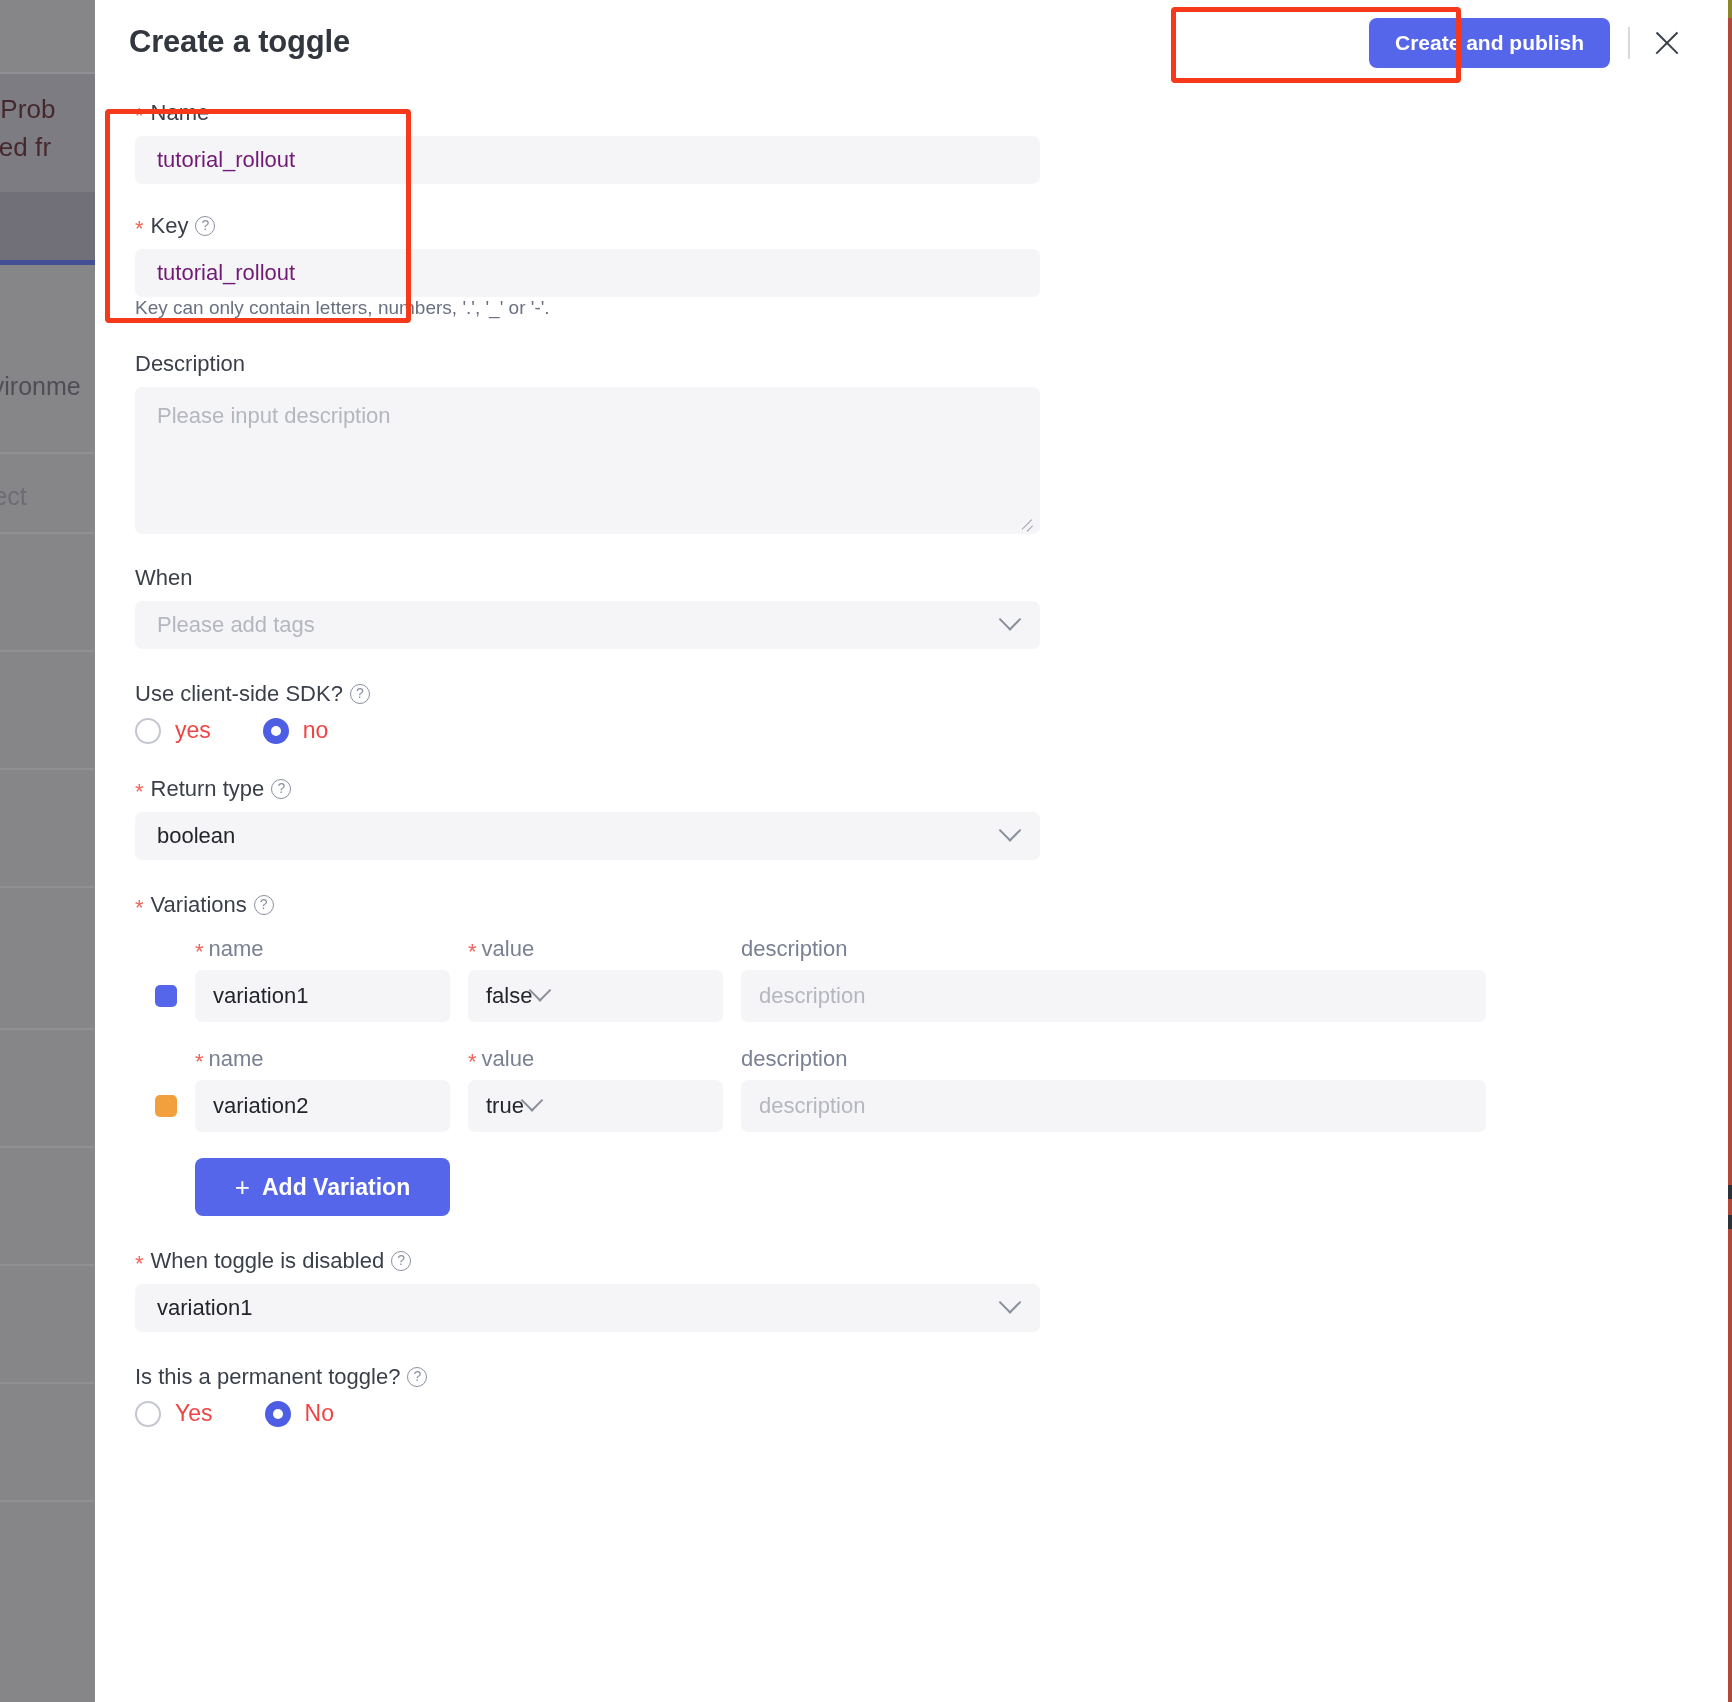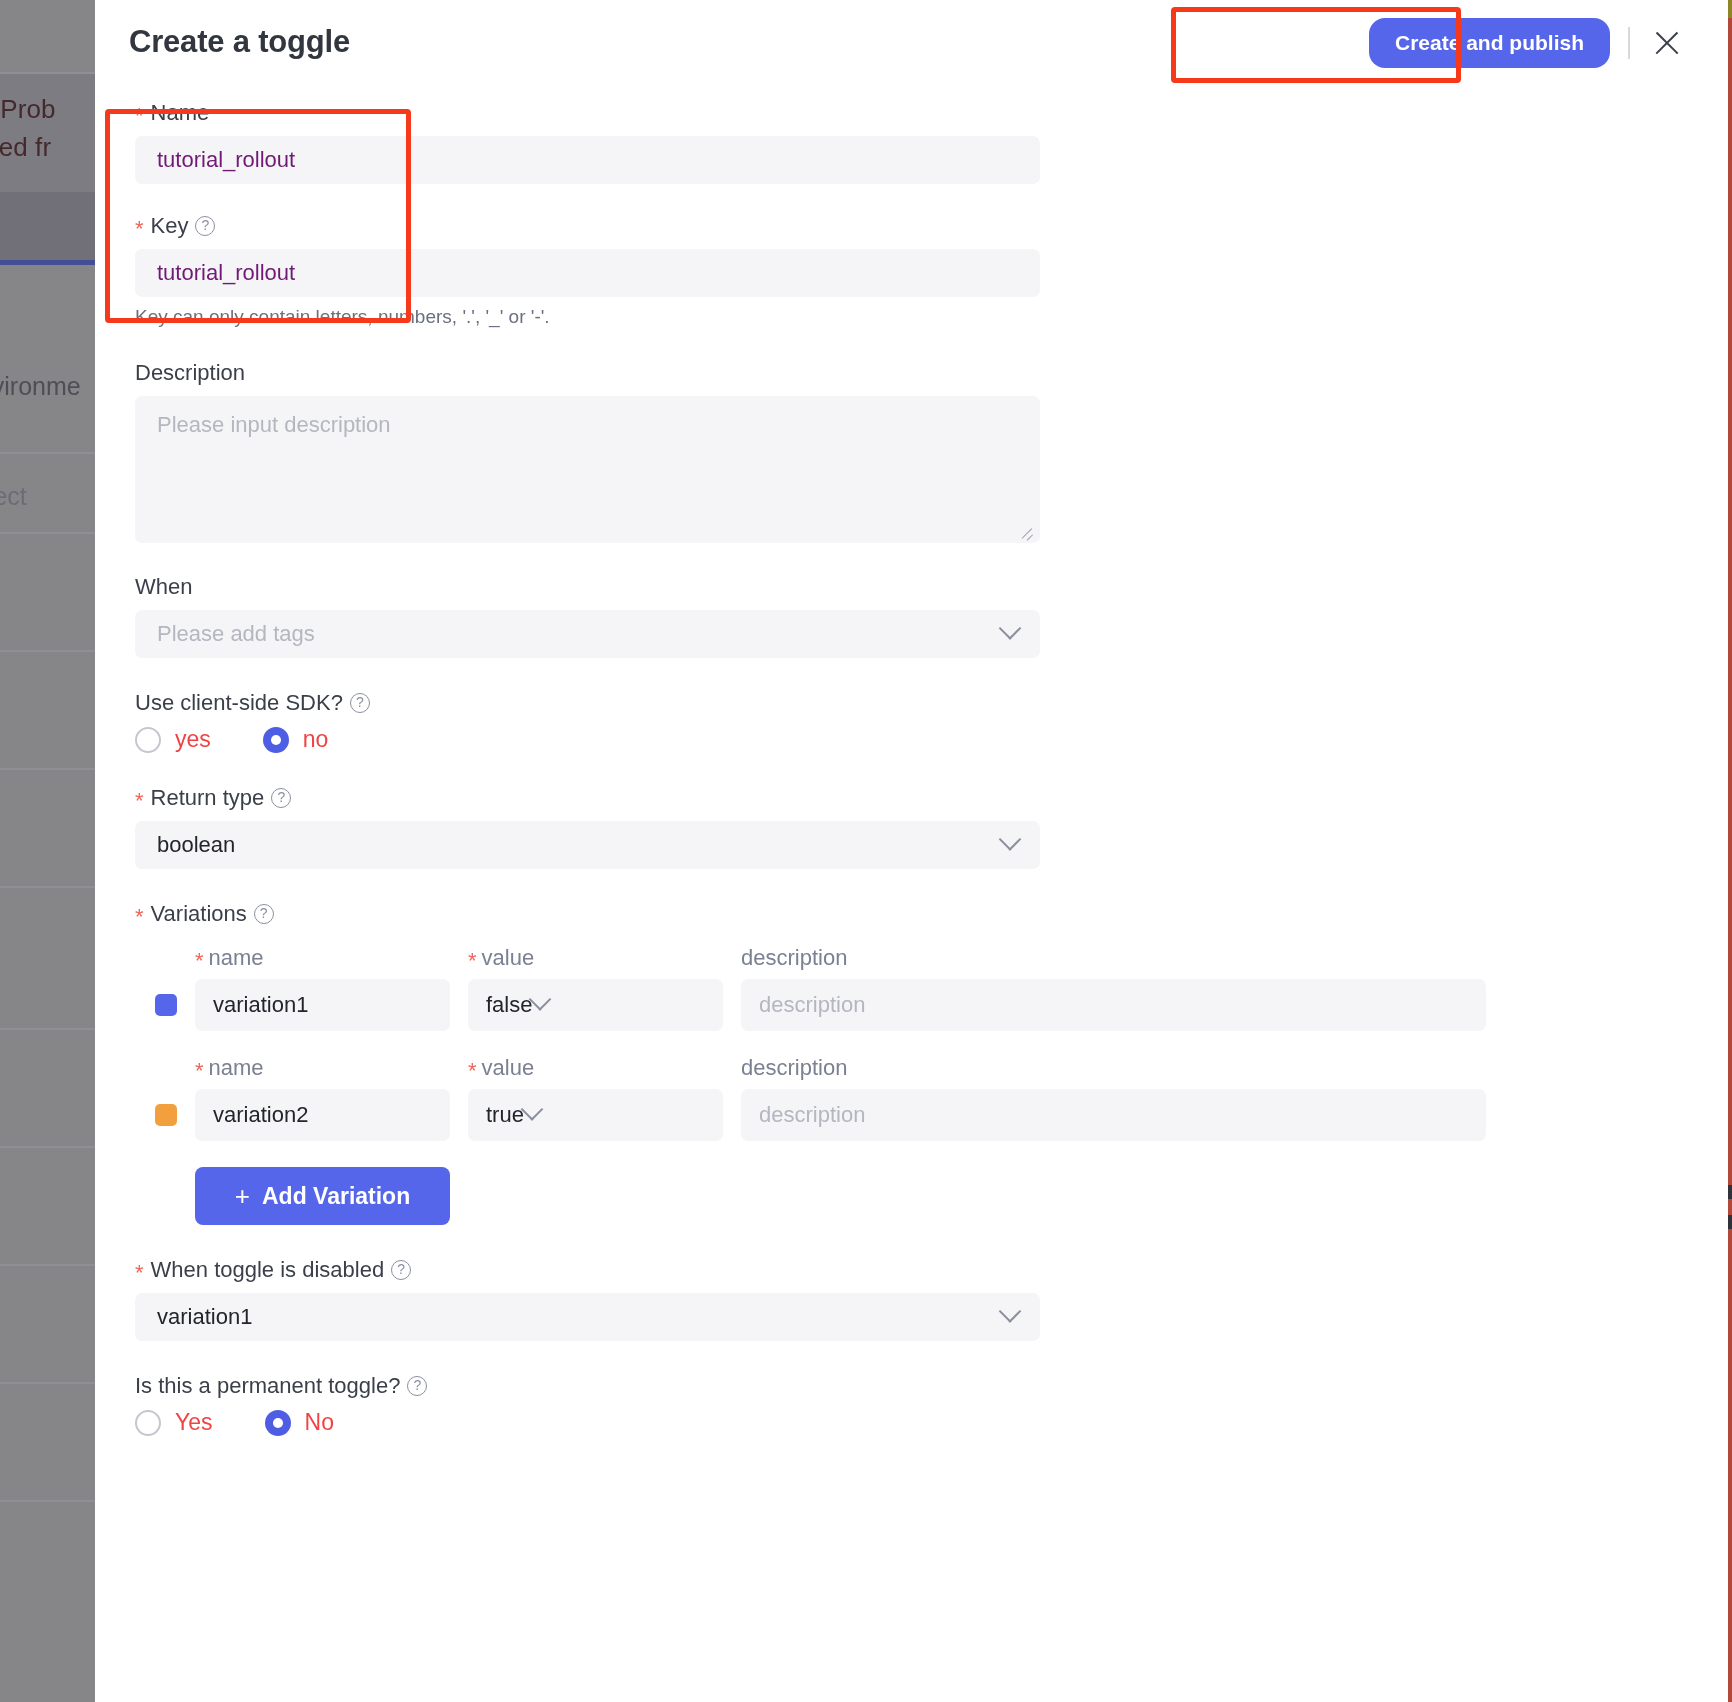--- a/index.html
+++ b/index.html
@@ -116,7 +116,7 @@
     background: #5666ea;
     color: #ffffff;
     border: none;
-    border-radius: 16px;
+    border-radius: 8px;
     font-size: 21px;
     font-weight: bold;
     font-family: "Liberation Sans", sans-serif;

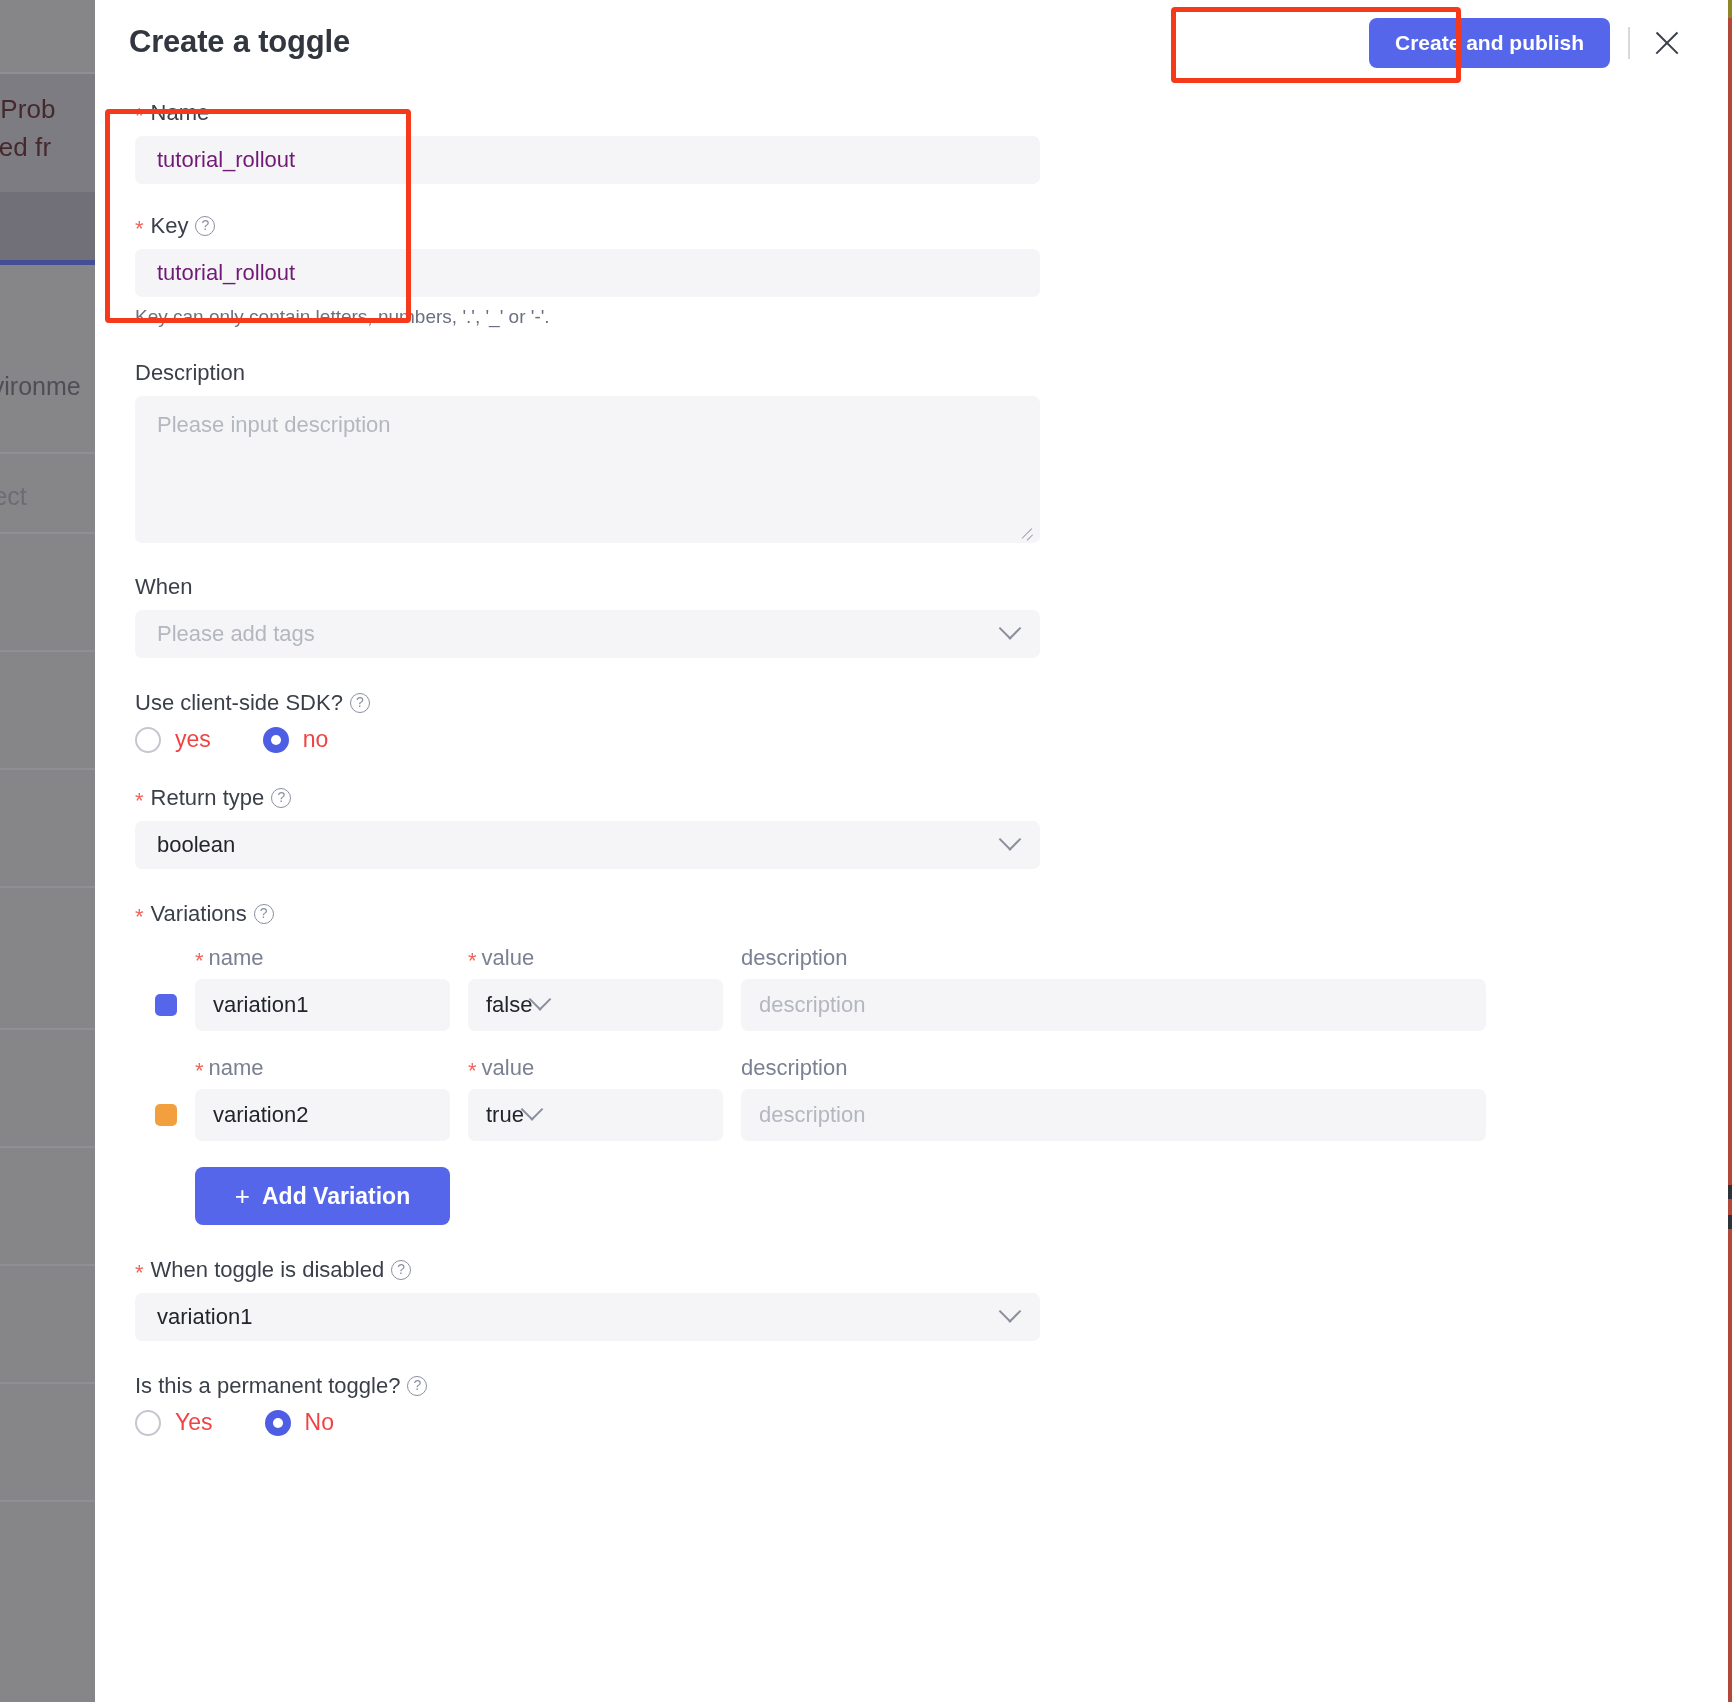--- a/index.html
+++ b/index.html
@@ -208,7 +208,6 @@
   .hint {
     font-size: 19px;
     color: #6b7080;
-    margin-top: 9px;
   }
   .textarea-box {
     background: #f5f5f7;

